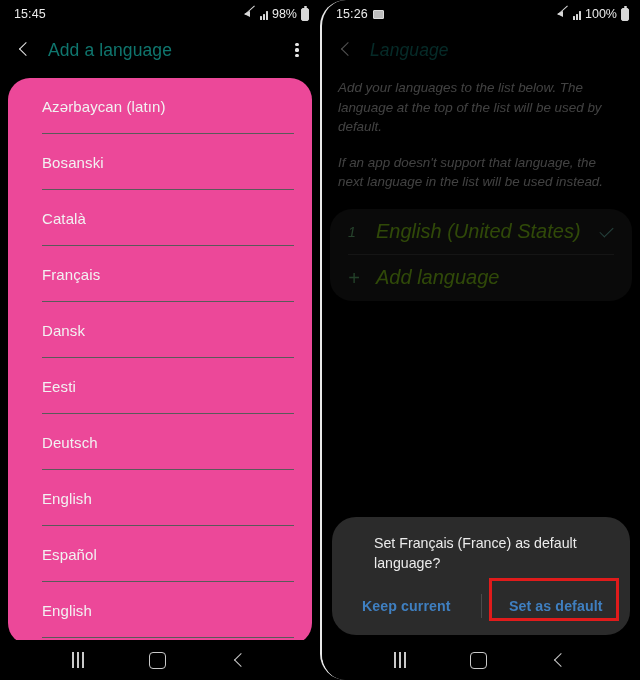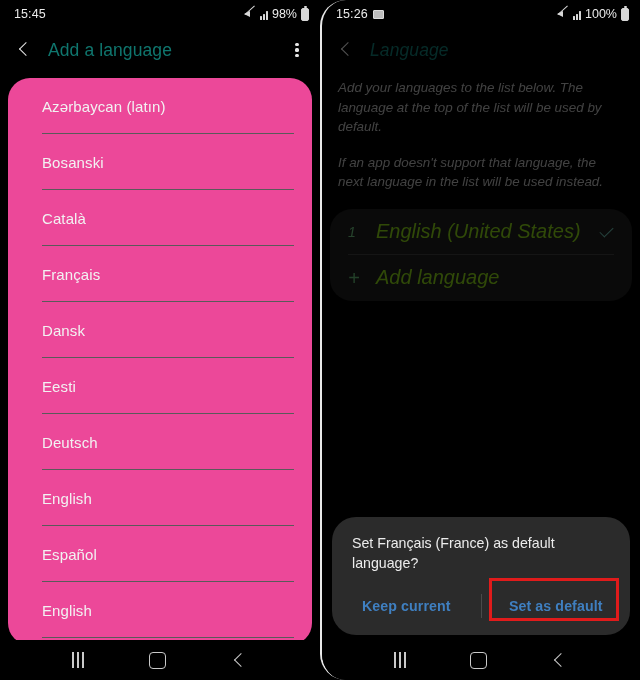--- a/index.html
+++ b/index.html
@@ -160,7 +160,7 @@
   }
   .dialog-msg {
     font-size: 14.2px; color: #ececec;
-    padding: 0 20px; line-height: 20px;
+    padding: 0 20px; line-height: 20px; margin-left: 22px;
   }
   .dialog-actions {
     display: flex; align-items: stretch; margin-top: 14px;

